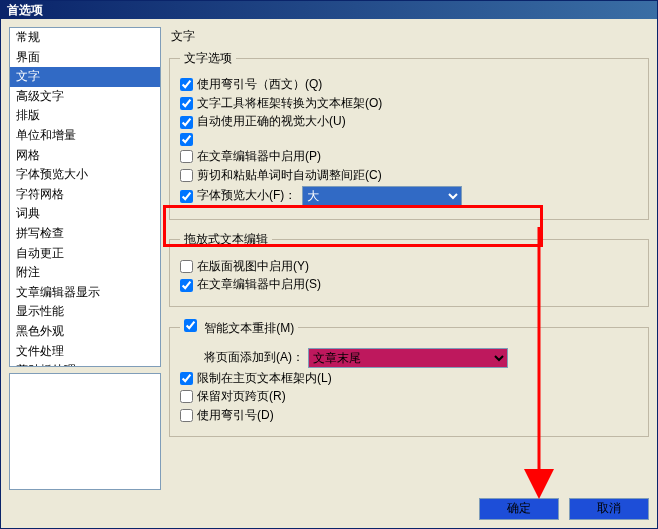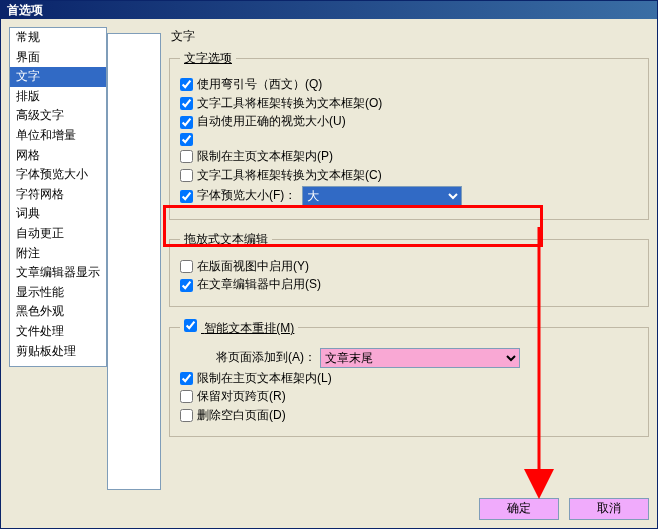--- a/index.html
+++ b/index.html
@@ -7,7 +7,7 @@
   .window{width:658px;height:529px;background:#ece9d8;border:1px solid #0a246a;display:flex;flex-direction:column;}
   .titlebar{height:18px;background:linear-gradient(to right,#0a246a,#3a6ea5);color:#fff;padding:2px 6px;font-size:12px;font-weight:bold;}
   .body{flex:1;display:flex;padding:8px 8px 0 8px;gap:8px;}
-  .sidebar{width:152px;display:flex;flex-direction:row;}
+  .sidebar{width:152px;display:flex;flex-direction:column;}
   .catlist{border:1px solid #7f9db9;background:#fff;height:340px;overflow:auto;}
   .catitem{padding:2px 6px;cursor:default;}
   .catitem.selected{background:#316ac5;color:#fff;}

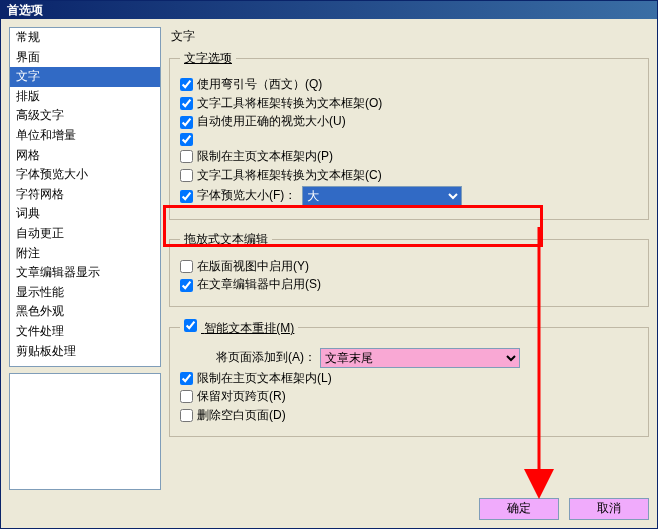--- a/index.html
+++ b/index.html
@@ -15,7 +15,7 @@
   .main{flex:1;display:flex;flex-direction:column;}
   .pagetitle{padding:2px 0 6px 2px;}
   fieldset{border:1px solid #bfb8a5;margin:0 0 12px 0;padding:8px 10px 10px 10px;}
-  legend{padding:0 4px;text-decoration:underline;}
+  legend{padding:0 4px;}
   .row{display:flex;align-items:center;margin:3px 0;}
   .cb{width:13px;height:13px;margin:0 4px 0 0;cursor:pointer;}
   .lbl{cursor:default;}

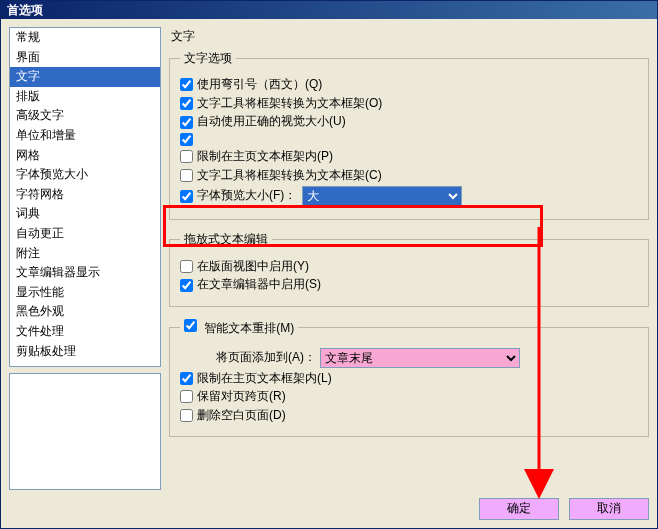--- a/index.html
+++ b/index.html
@@ -45,8 +45,8 @@
           <div class="catitem">常规</div>
           <div class="catitem">界面</div>
           <div class="catitem selected">文字</div>
+          <div class="catitem">高级文字</div>
           <div class="catitem">排版</div>
-          <div class="catitem">高级文字</div>
           <div class="catitem">单位和增量</div>
           <div class="catitem">网格</div>
           <div class="catitem">字体预览大小</div>

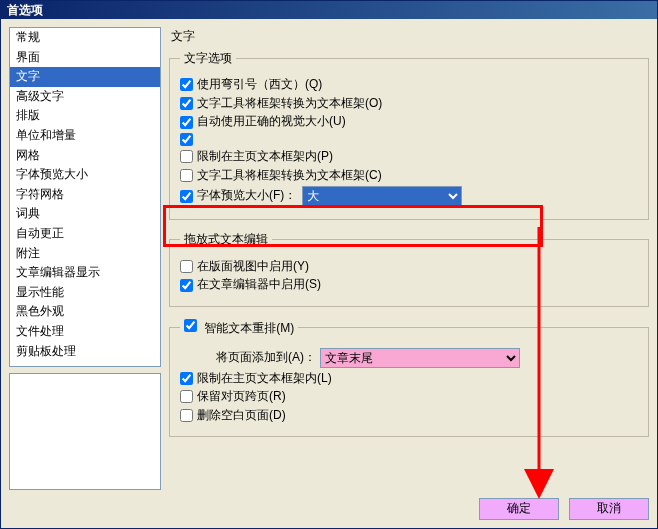--- a/index.html
+++ b/index.html
@@ -87,7 +87,7 @@
               </div>
               <div class="row">
                 <input type="checkbox" class="cb" style="">
-                <span class="lbl">限制在主页文本框架内(P)</span>
+                <span class="lbl">在文章编辑器中启用(P)</span>
               </div>
               <div class="row">
                 <input type="checkbox" class="cb" style="">

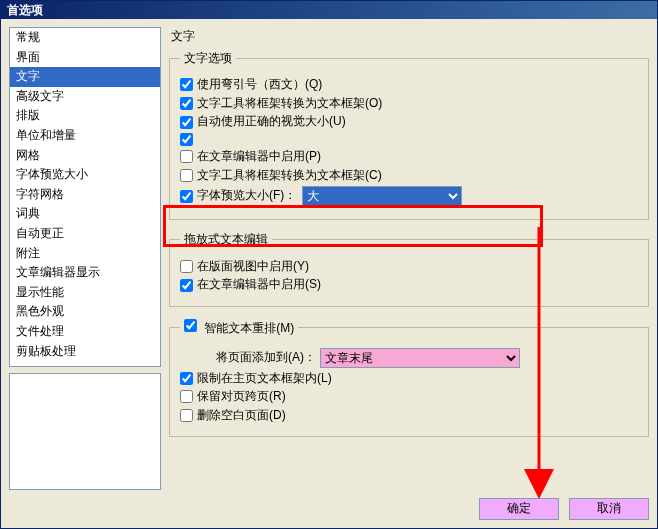--- a/index.html
+++ b/index.html
@@ -91,7 +91,7 @@
               </div>
               <div class="row">
                 <input type="checkbox" class="cb" style="">
-                <span class="lbl">文字工具将框架转换为文本框架(C)</span>
+                <span class="lbl">剪切和粘贴单词时自动调整间距(C)</span>
               </div>
             </div>
           <div class="row">

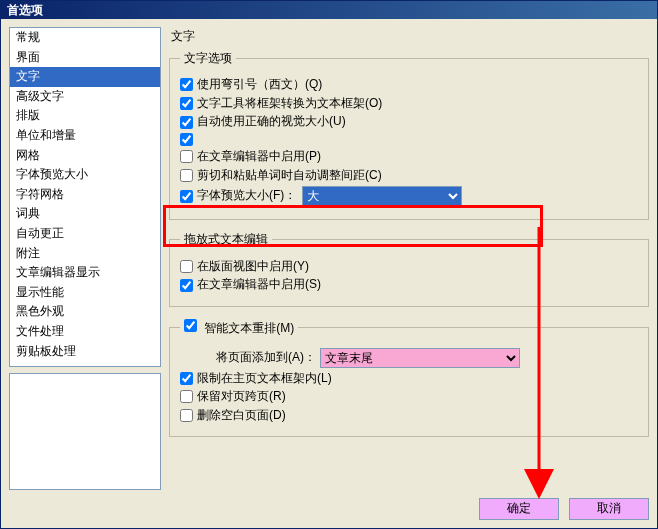--- a/index.html
+++ b/index.html
@@ -52,6 +52,7 @@
           <div class="catitem">字体预览大小</div>
           <div class="catitem">字符网格</div>
           <div class="catitem">词典</div>
+          <div class="catitem">拼写检查</div>
           <div class="catitem">自动更正</div>
           <div class="catitem">附注</div>
           <div class="catitem">文章编辑器显示</div>

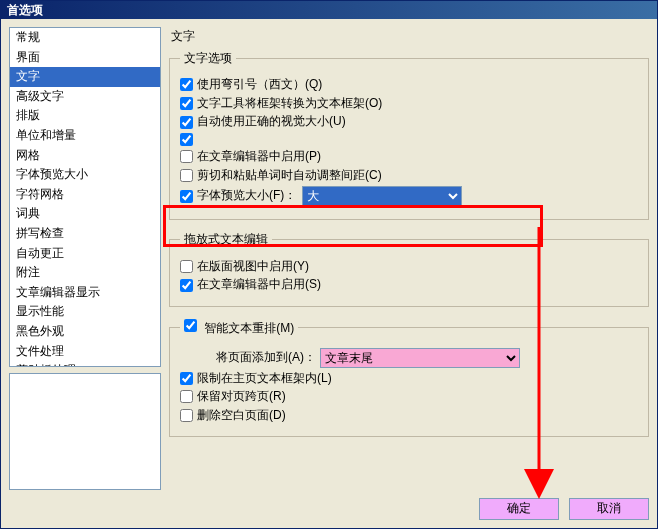--- a/index.html
+++ b/index.html
@@ -23,7 +23,7 @@
   select{font:12px/1 Tahoma,Arial;border:1px solid #7f9db9;height:20px;}
   .sel-font{width:160px;background:#316ac5;color:#fff;}
   .sel-add{width:200px;background:#f9a8d4;font-family:Liberation Serif, serif;}
-  .indent{margin-left:36px;}
+  .indent{margin-left:24px;}
   .hilite{position:absolute;border:3px solid red;pointer-events:none;}
   .main-rel{position:relative;flex:1;}
   .buttons{display:flex;justify-content:flex-end;gap:10px;padding:8px;}

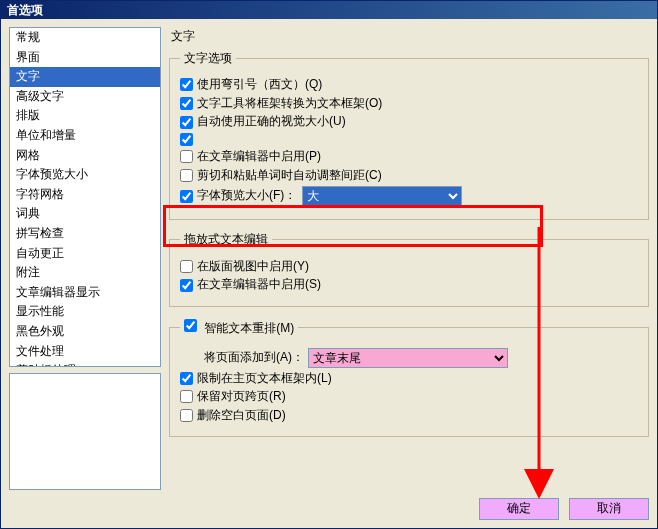--- a/index.html
+++ b/index.html
@@ -22,7 +22,7 @@
   .selwrap{display:inline-flex;align-items:center;margin-left:6px;}
   select{font:12px/1 Tahoma,Arial;border:1px solid #7f9db9;height:20px;}
   .sel-font{width:160px;background:#316ac5;color:#fff;}
-  .sel-add{width:200px;background:#f9a8d4;font-family:Liberation Serif, serif;}
+  .sel-add{width:200px;background:#be185d;font-family:Liberation Serif, serif;}
   .indent{margin-left:24px;}
   .hilite{position:absolute;border:3px solid red;pointer-events:none;}
   .main-rel{position:relative;flex:1;}

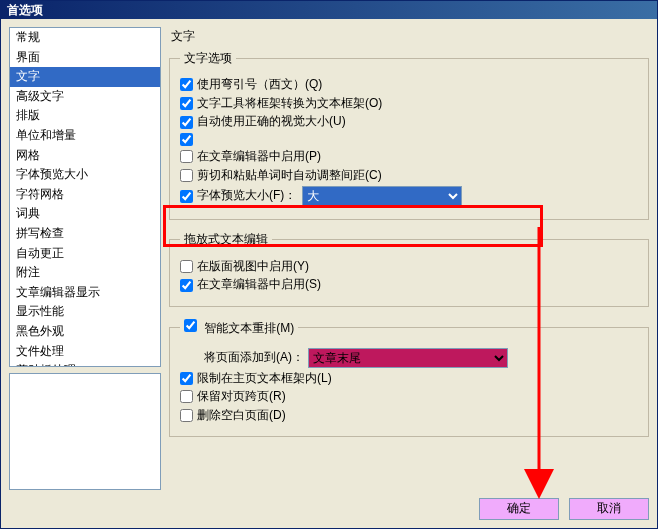--- a/index.html
+++ b/index.html
@@ -138,7 +138,7 @@
               </div>
               <div class="row">
                 <input type="checkbox" class="cb" style="">
-                <span class="lbl">删除空白页面(D)</span>
+                <span class="lbl">使用弯引号(D)</span>
               </div>
             </div>
         </fieldset>

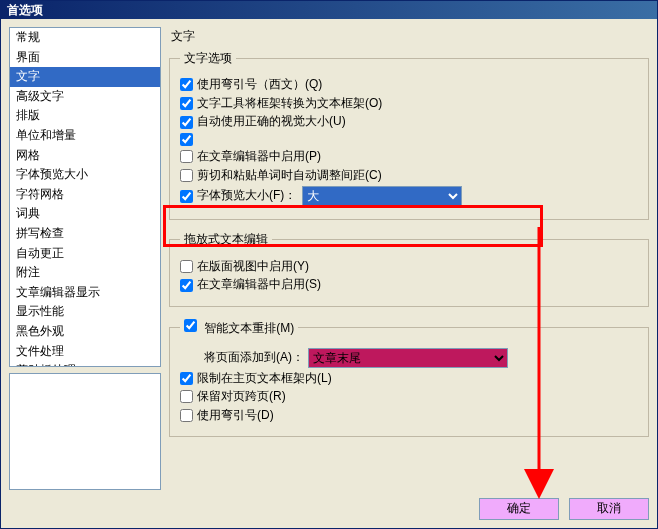--- a/index.html
+++ b/index.html
@@ -27,7 +27,7 @@
   .hilite{position:absolute;border:3px solid red;pointer-events:none;}
   .main-rel{position:relative;flex:1;}
   .buttons{display:flex;justify-content:flex-end;gap:10px;padding:8px;}
-  .btn{width:80px;height:22px;border:1px solid #7f9db9;background:#f0abfc;cursor:pointer;display:flex;align-items:center;justify-content:center;}
+  .btn{width:80px;height:22px;border:1px solid #7f9db9;background:#1d4ed8;cursor:pointer;display:flex;align-items:center;justify-content:center;}
   .arrow-svg{position:absolute;pointer-events:none;}
   .rightlbl{display:inline-block;width:100px;text-align:right;margin-right:4px;}
 </style>

